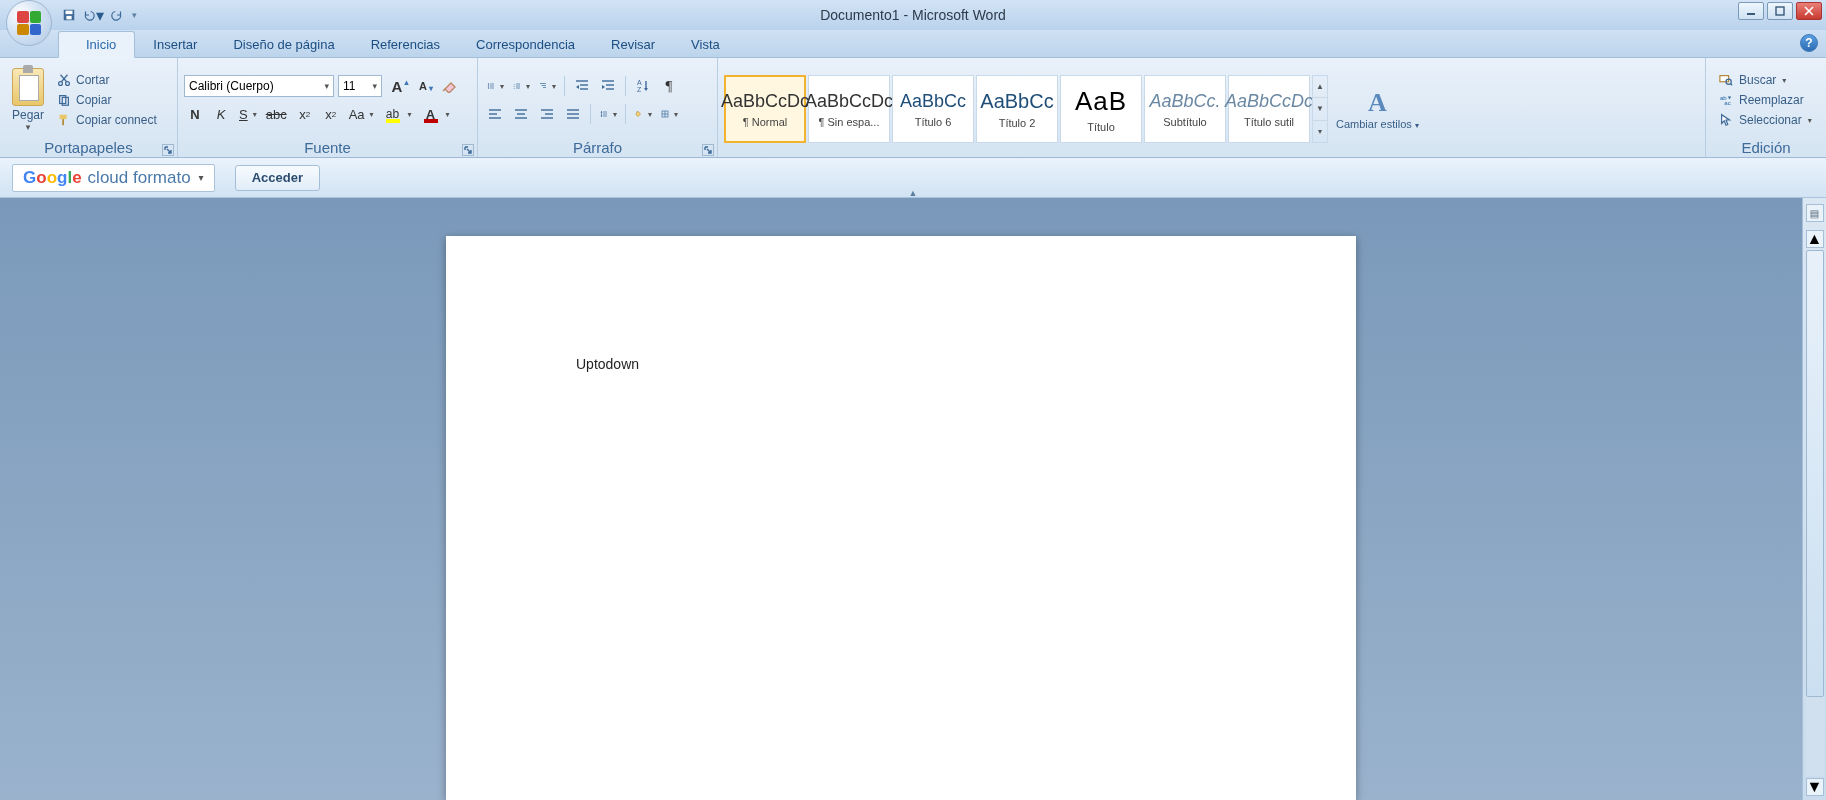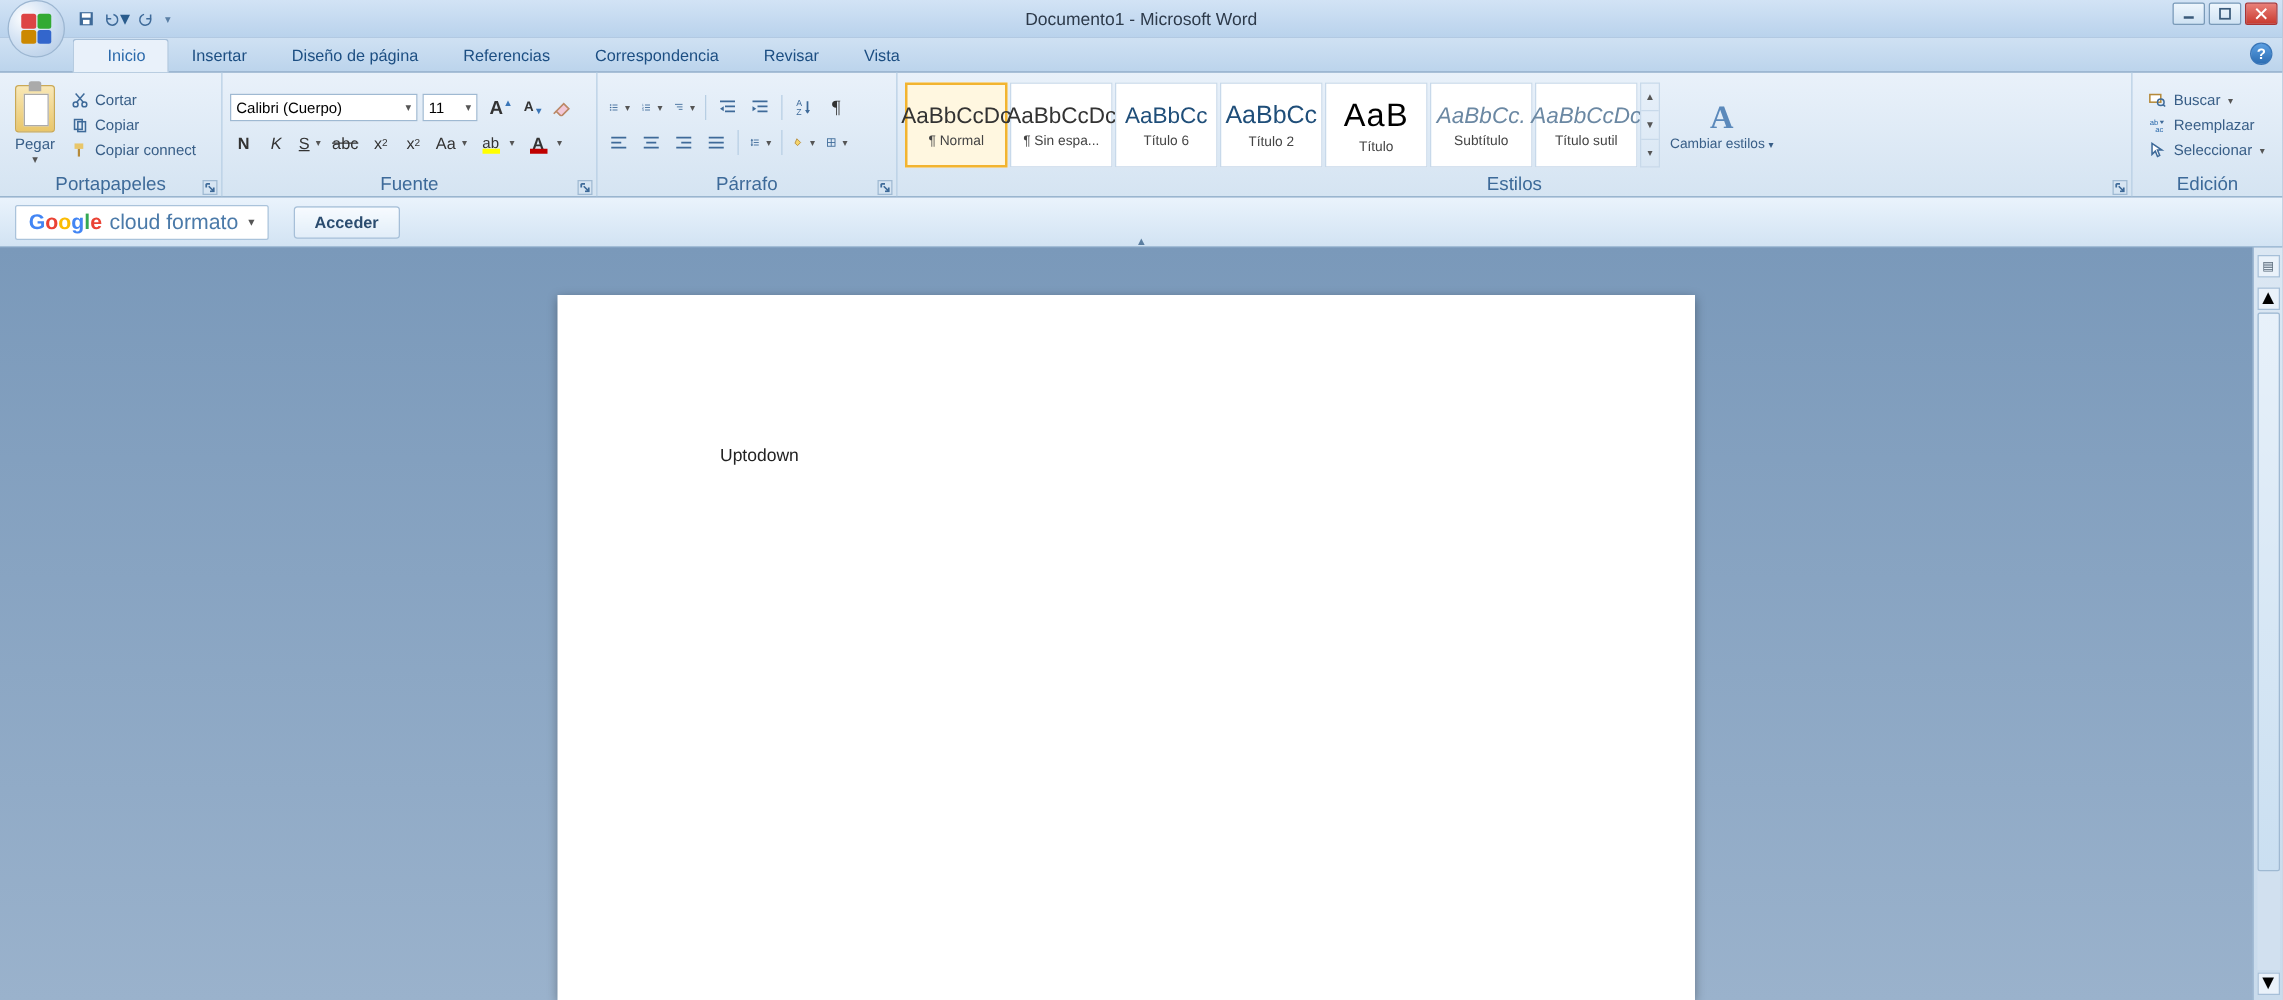--- a/index.html
+++ b/index.html
@@ -451,11 +451,6 @@
         <div class="chg-lbl"><span>Cambiar estilos</span> <span style="font-size:8px;">▾</span></div>
       </div>
     </div>
-    <div class="group-label"><span>Estilos</span><div class="dlg-launch">
-          <svg viewBox="0 0 8 8">
-            <path d="M1 1 L1 4 M1 1 L4 1 M3 3 L7 7 M7 4 L7 7 L4 7"></path>
-          </svg>
-        </div></div>
   </div>
 
   <div class="group" style="width:120px;border-right:none;">

